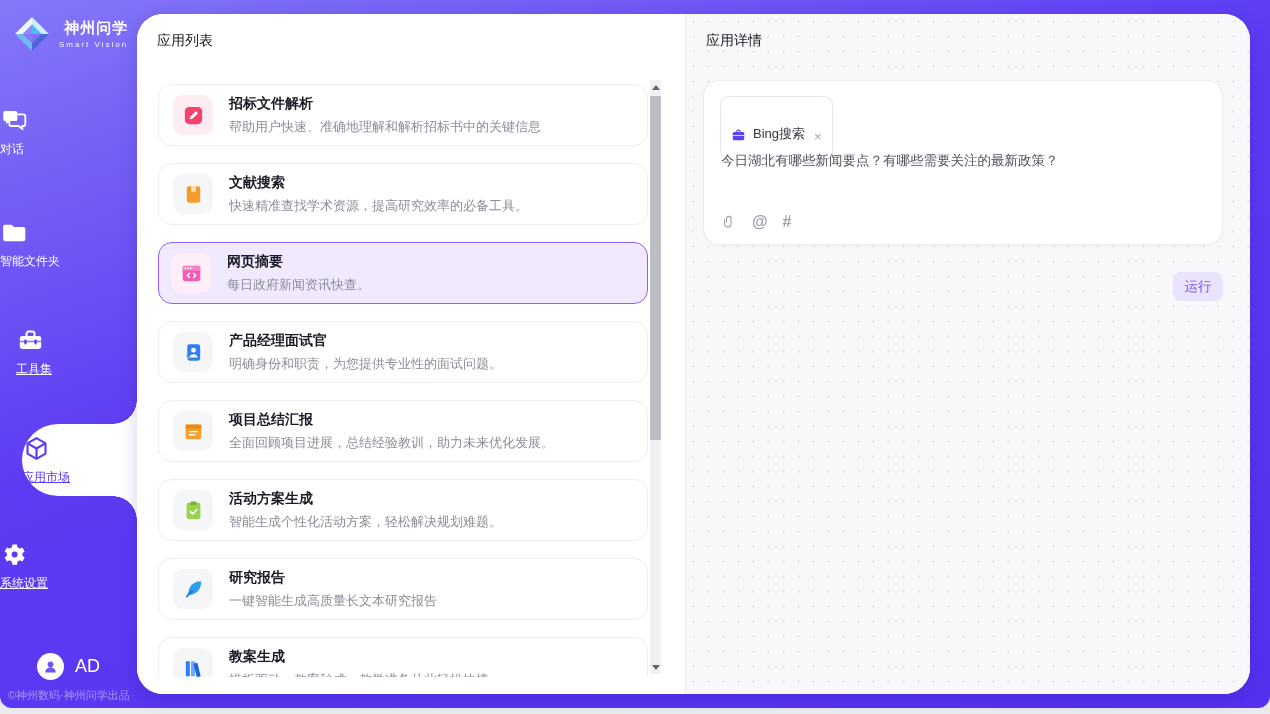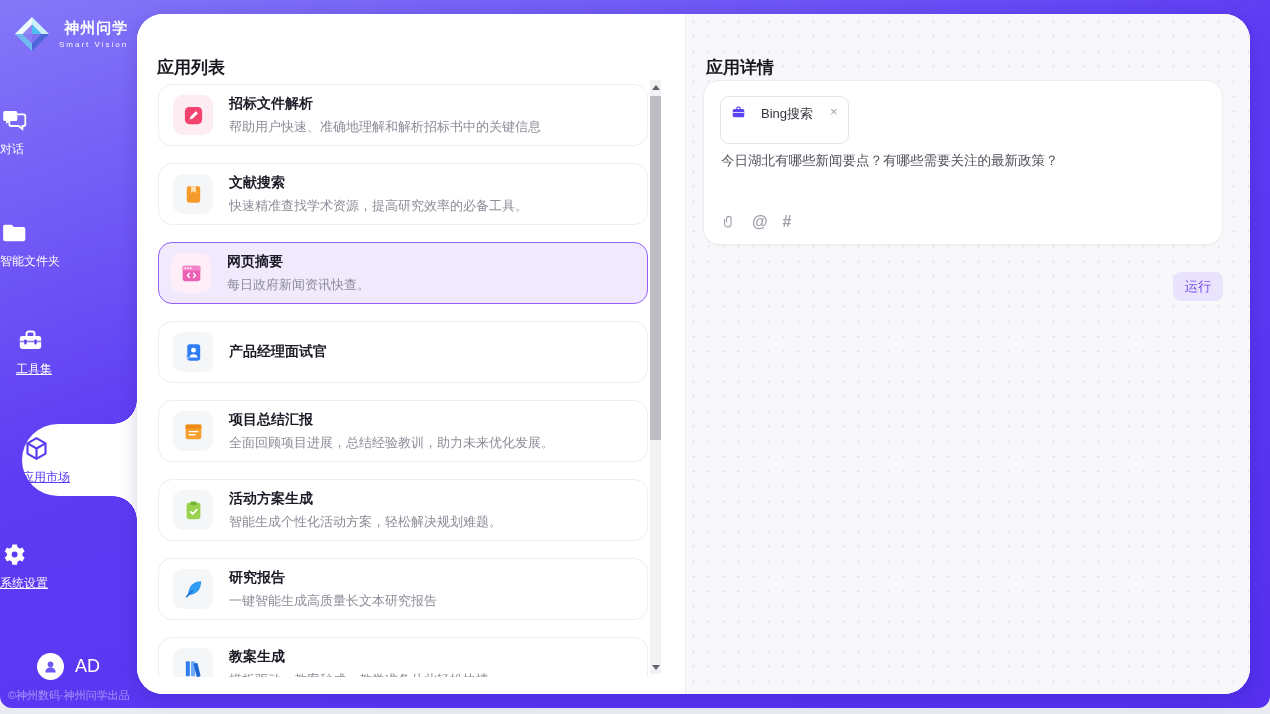--- a/index.html
+++ b/index.html
@@ -71,7 +71,7 @@
     background-image:radial-gradient(#e7e7ef 1px,transparent 1.2px);
     background-size:15px 15px;
   }
-  .panel-title{position:absolute;left:20px;top:42px;font-size:17px;font-weight:bold;color:#17171f;}
+  .panel-title{position:absolute;left:20px;top:18px;font-size:14px;font-weight:normal;color:#17171f;}
   
   .cards{position:absolute;left:21px;top:70px;width:490px;bottom:17px;overflow:hidden;}
   .app-card{

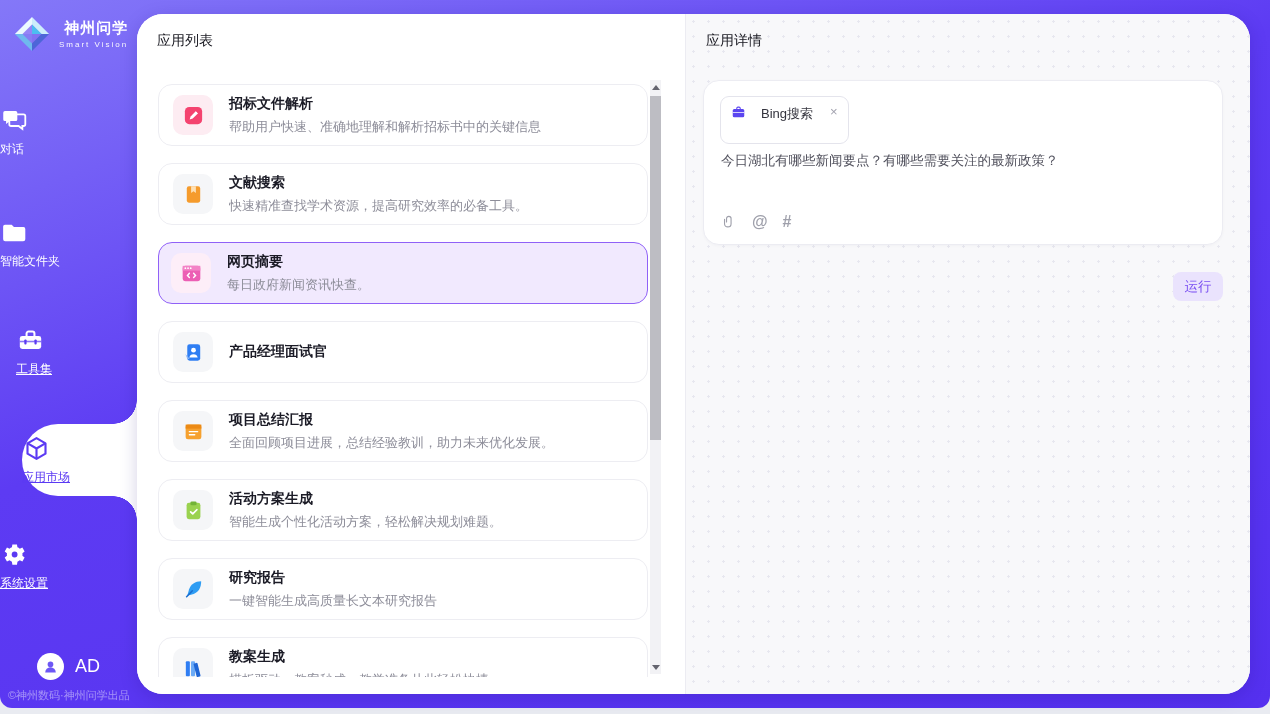--- a/index.html
+++ b/index.html
@@ -105,8 +105,8 @@
     box-shadow:0 1px 3px rgba(20,20,60,.03);
   }
   .tool-tag{
-    position:absolute;left:16px;top:15px;height:30px;display:inline-flex;align-items:flex-start;
-    gap:15px;padding:8px 10px;border:1px solid #e4e4ec;border-radius:9px;background:#fff;cursor:pointer;
+    position:absolute;left:16px;top:15px;height:30px;display:inline-flex;align-items:flex-end;
+    gap:7px;padding:16px 10px;border:1px solid #e4e4ec;border-radius:9px;background:#fff;cursor:pointer;
   }
   .tool-tag svg{width:15px;height:15px;}
   .tag-label{font-size:13px;color:#33333d;}

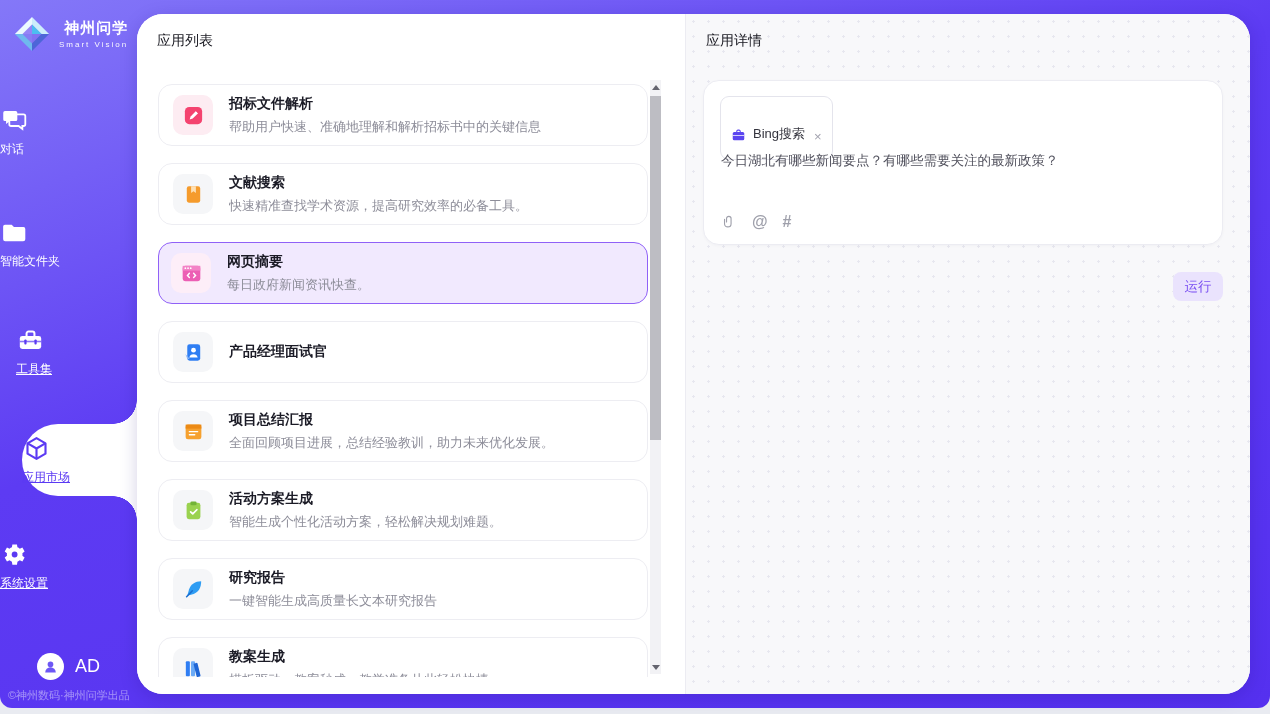--- a/index.html
+++ b/index.html
@@ -266,6 +266,7 @@
             </span>
     <span class="app-txt">
       <span class="app-name">产品经理面试官</span>
+      <span class="app-desc">明确身份和职责，为您提供专业性的面试问题。</span>
     </span>
   </div>
           <div class="app-card">

